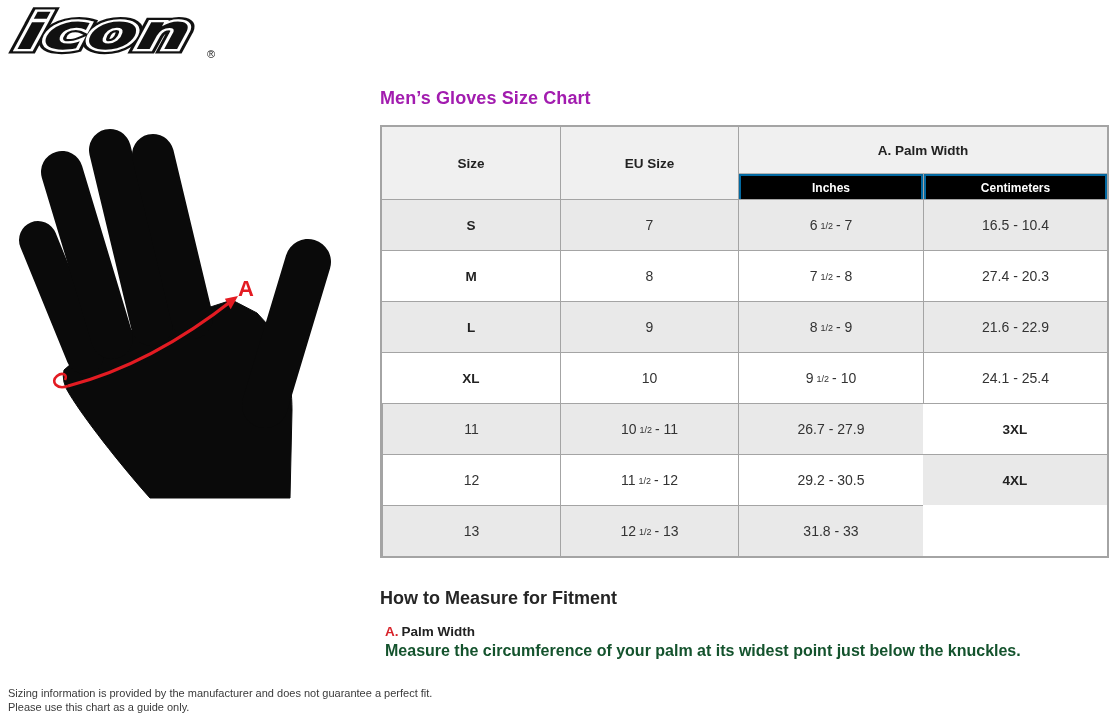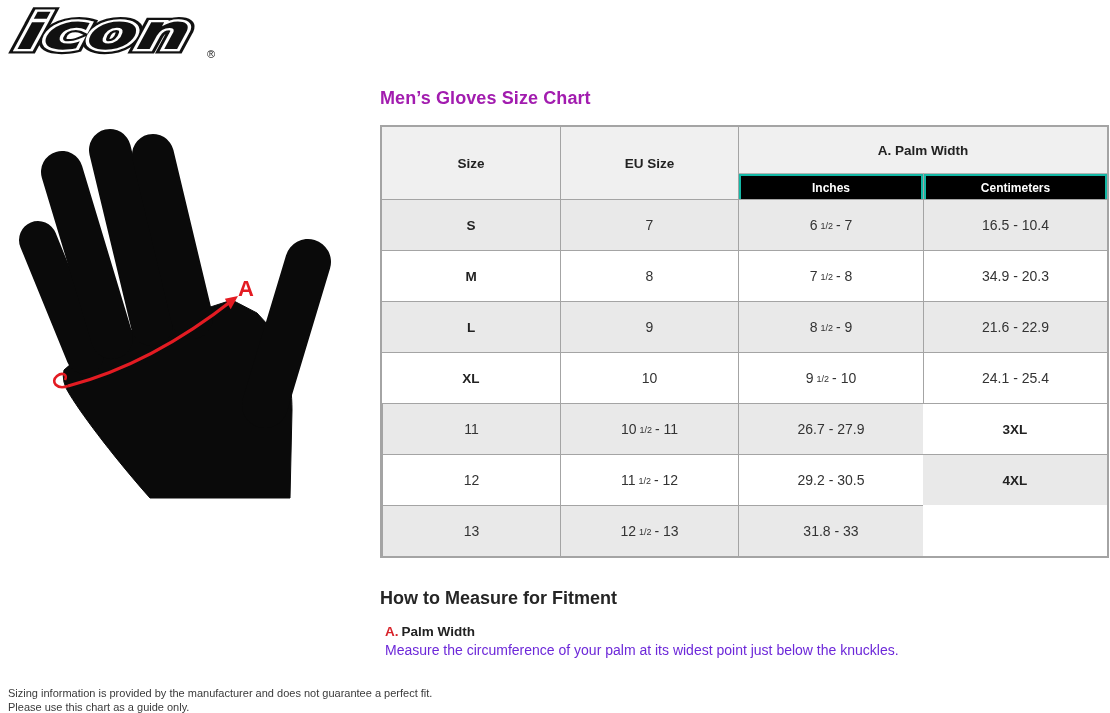--- a/index.html
+++ b/index.html
@@ -42,7 +42,7 @@
   .th-eu   { grid-column: 2; grid-row: 1 / span 2; border-left: 1px solid #a4a4a4; }
   .th-palm { grid-column: 3 / span 2; grid-row: 1; border-left: 1px solid #a4a4a4; }
   .sub {
-    grid-row: 2; background: #14b8a6; border-top: 1px solid #b5b5b5;
+    grid-row: 2; background: #0369a1; border-top: 1px solid #b5b5b5;
     padding: 2px 2px 0 2px;
   }
   .sub-in { grid-column: 3; border-left: 1px solid #a4a4a4; }

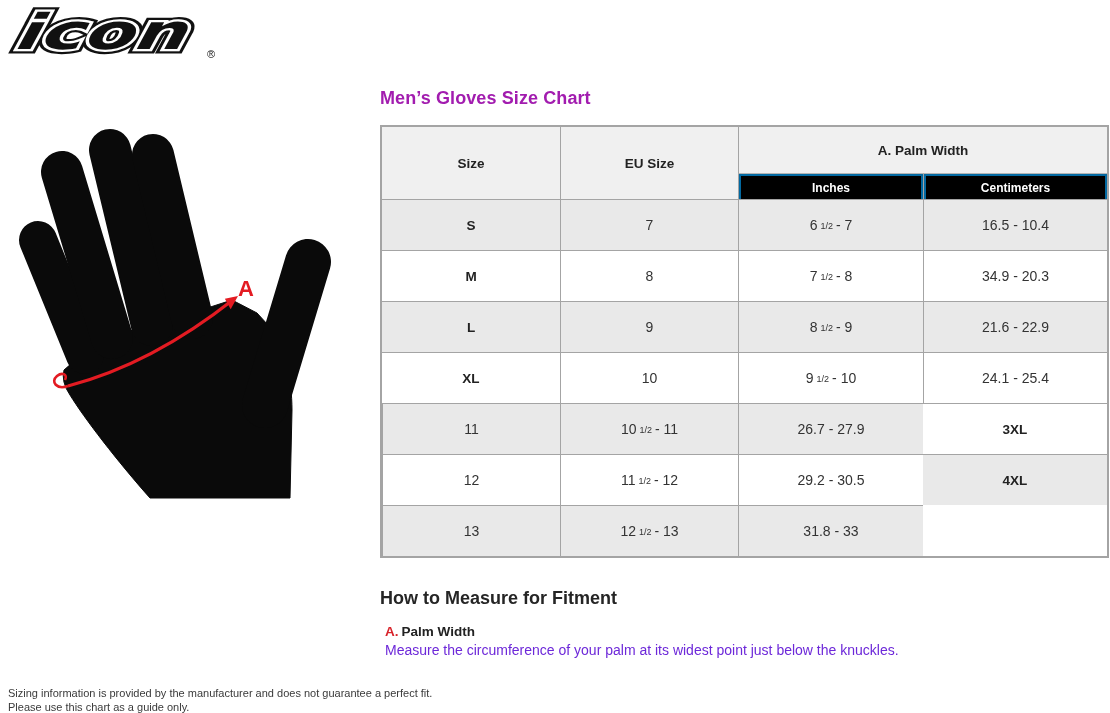--- a/index.html
+++ b/index.html
@@ -153,7 +153,7 @@
       <span class="frac">1/2</span>
       <span class="in-b">- 8</span>
     </div>
-  <div class="cell td c4">34.9 - 20.3</div>
+  <div class="cell td c4">27.4 - 20.3</div>
 
   <div class="cell td c1 size-val row-alt">L</div>
   <div class="cell td c2 row-alt">9</div>

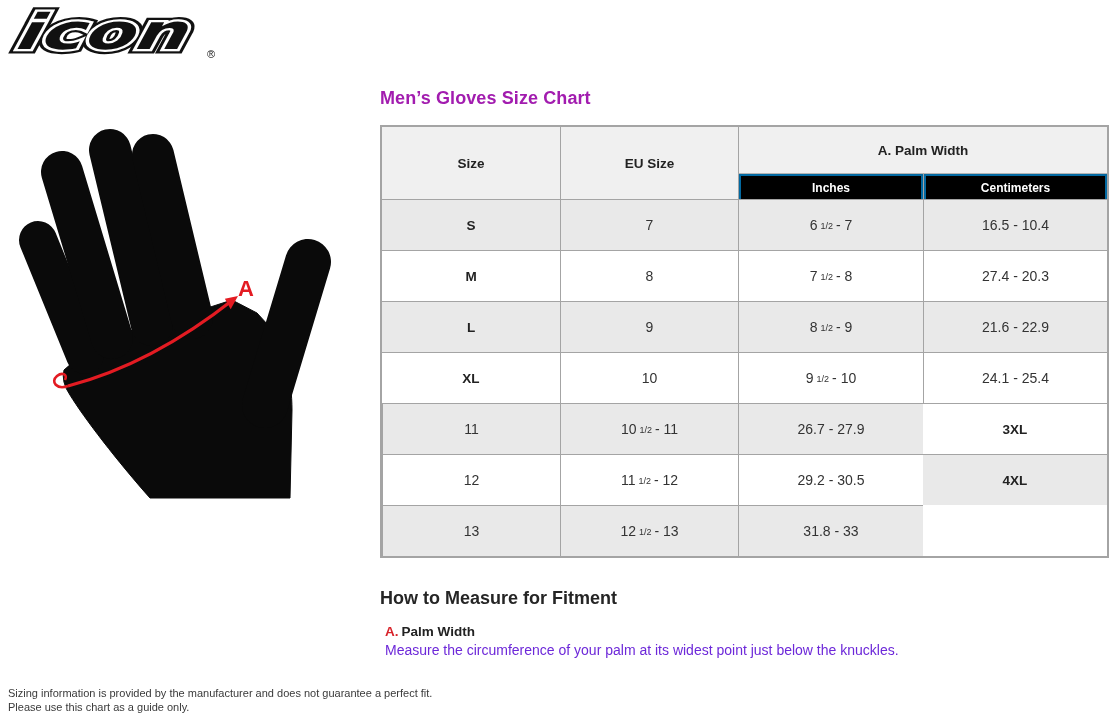--- a/index.html
+++ b/index.html
@@ -72,7 +72,7 @@
   .measure-name { color: #222; font-weight: bold; margin-left: 3px; }
   .measure-desc {
     position: absolute; left: 385px; top: 642px;
-    font-size: 14px; color: #6d28d9;
+    font-size: 16px; color: #14532d; font-weight: bold;
   }
 
   

